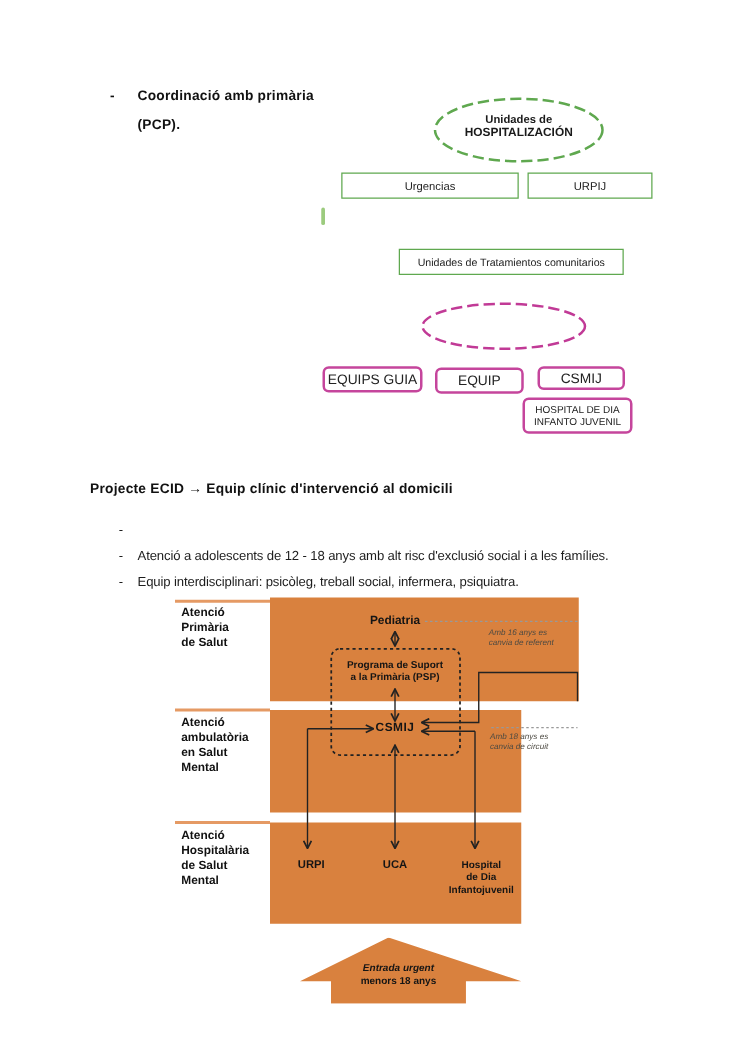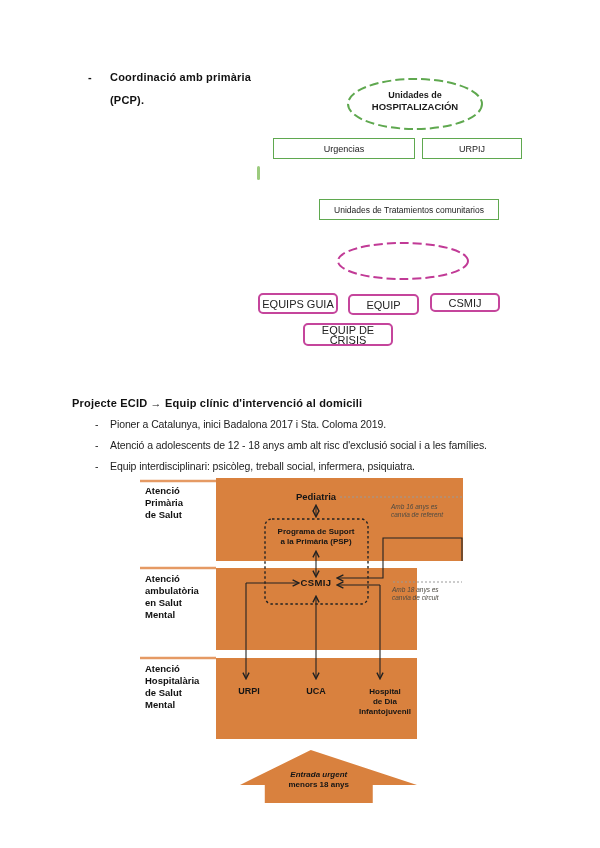--- a/index.html
+++ b/index.html
@@ -74,9 +74,6 @@
   </div>
   <div class="abs mbox" style="left:430px;top:293px;width:70px;height:19px;">
     <span>CSMIJ</span>
-  </div>
-  <div class="abs mbox" style="left:303px;top:323px;width:90px;height:23px;">
-    <span>EQUIP DE CRISIS</span>
   </div>
 
   <div class="abs doc-bold" style="left:72px;top:397px;">Projecte ECID → Equip clínic d'intervenció al domicili</div>

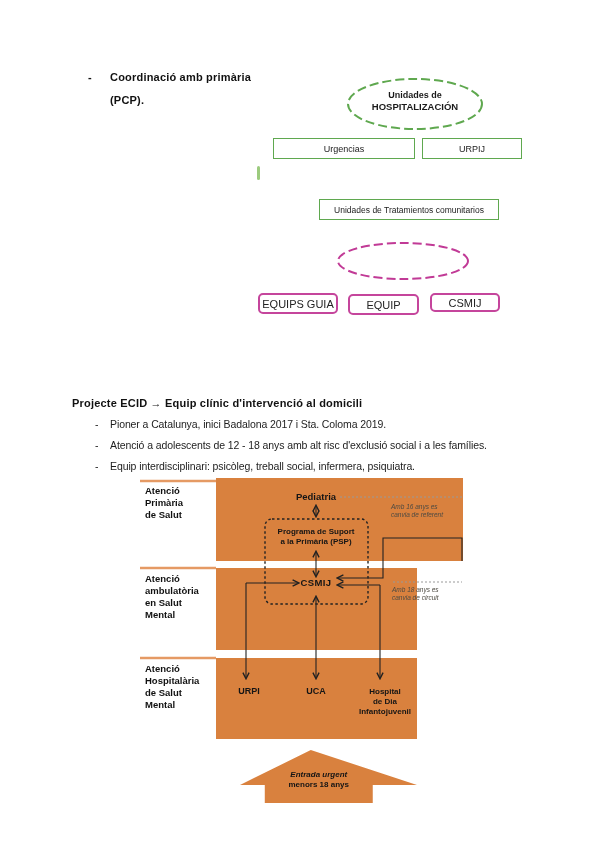--- a/index.html
+++ b/index.html
@@ -74,6 +74,12 @@
   </div>
   <div class="abs mbox" style="left:430px;top:293px;width:70px;height:19px;">
     <span>CSMIJ</span>
+  </div>
+  <div class="abs mbox" style="left:418px;top:318px;width:88px;height:29px;font-size:8px;">
+    <span>
+      <span style="display:block;">HOSPITAL DE DIA</span>
+      <span style="display:block;">INFANTO JUVENIL</span>
+    </span>
   </div>
 
   <div class="abs doc-bold" style="left:72px;top:397px;">Projecte ECID → Equip clínic d'intervenció al domicili</div>

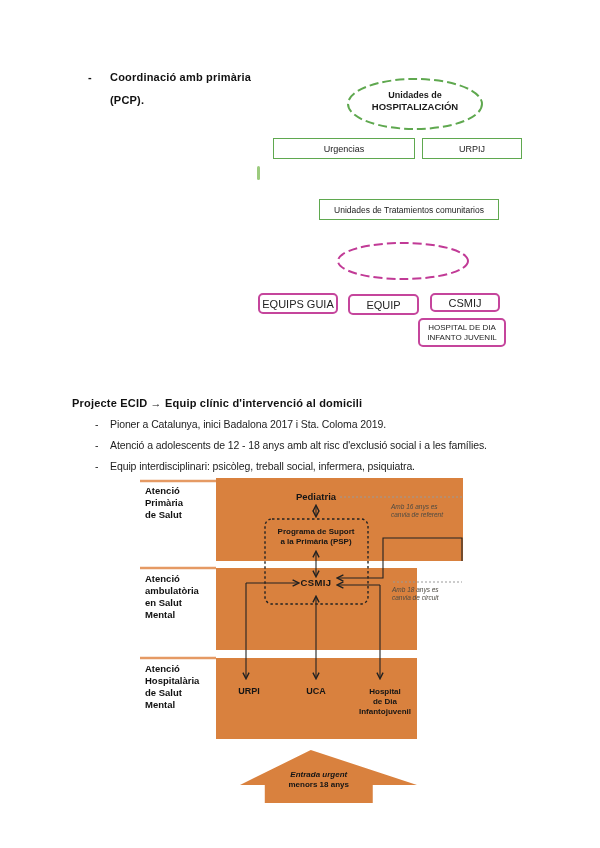--- a/index.html
+++ b/index.html
@@ -82,7 +82,7 @@
     </span>
   </div>
 
-  <div class="abs doc-bold" style="left:72px;top:397px;">Projecte ECID → Equip clínic d'intervenció al domicili</div>
+  <div class="abs doc-bold" style="left:72px;top:385px;">Projecte ECID → Equip clínic d'intervenció al domicili</div>
 
   <span class="abs doc-text" style="left:95px;top:418px;">-</span>
   <div class="abs doc-text" style="left:110px;top:418px;">Pioner a Catalunya, inici Badalona 2017 i Sta. Coloma 2019.</div>

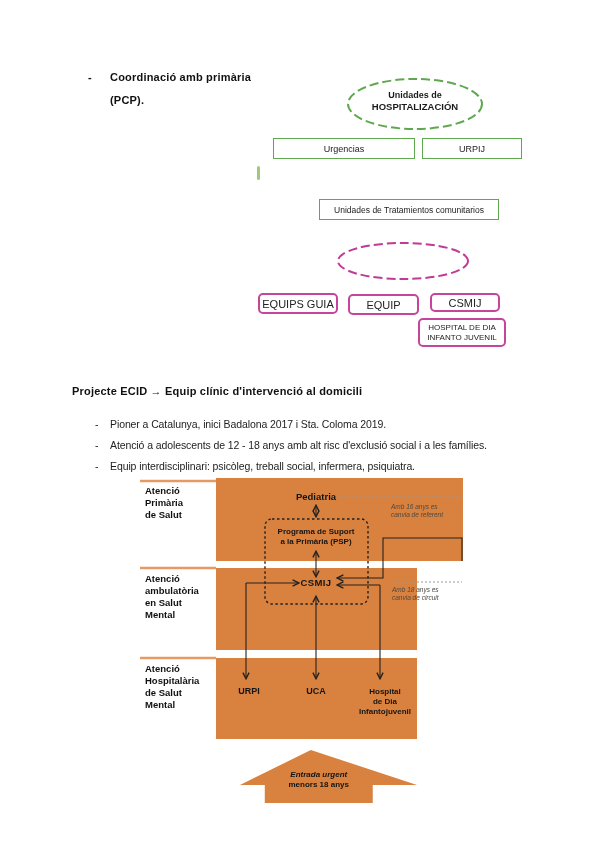--- a/index.html
+++ b/index.html
@@ -85,7 +85,6 @@
   <div class="abs doc-bold" style="left:72px;top:385px;">Projecte ECID → Equip clínic d'intervenció al domicili</div>
 
   <span class="abs doc-text" style="left:95px;top:418px;">-</span>
-  <div class="abs doc-text" style="left:110px;top:418px;">Pioner a Catalunya, inici Badalona 2017 i Sta. Coloma 2019.</div>
   <span class="abs doc-text" style="left:95px;top:439px;">-</span>
   <div class="abs doc-text" style="left:110px;top:439px;">Atenció a adolescents de 12 - 18 anys amb alt risc d'exclusió social i a les famílies.</div>
   <span class="abs doc-text" style="left:95px;top:460px;">-</span>

